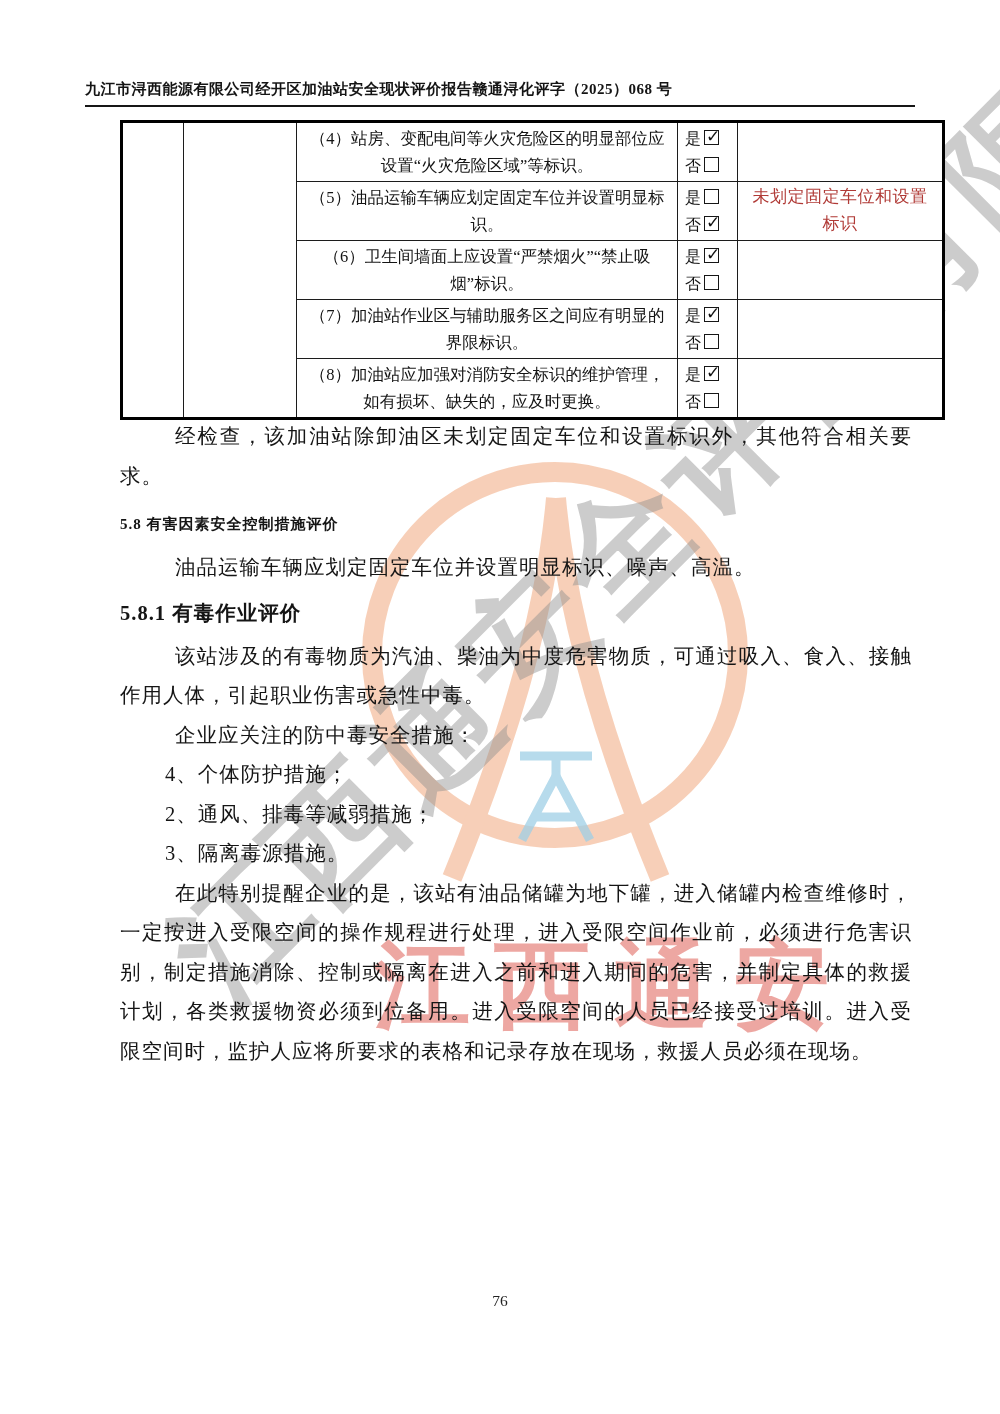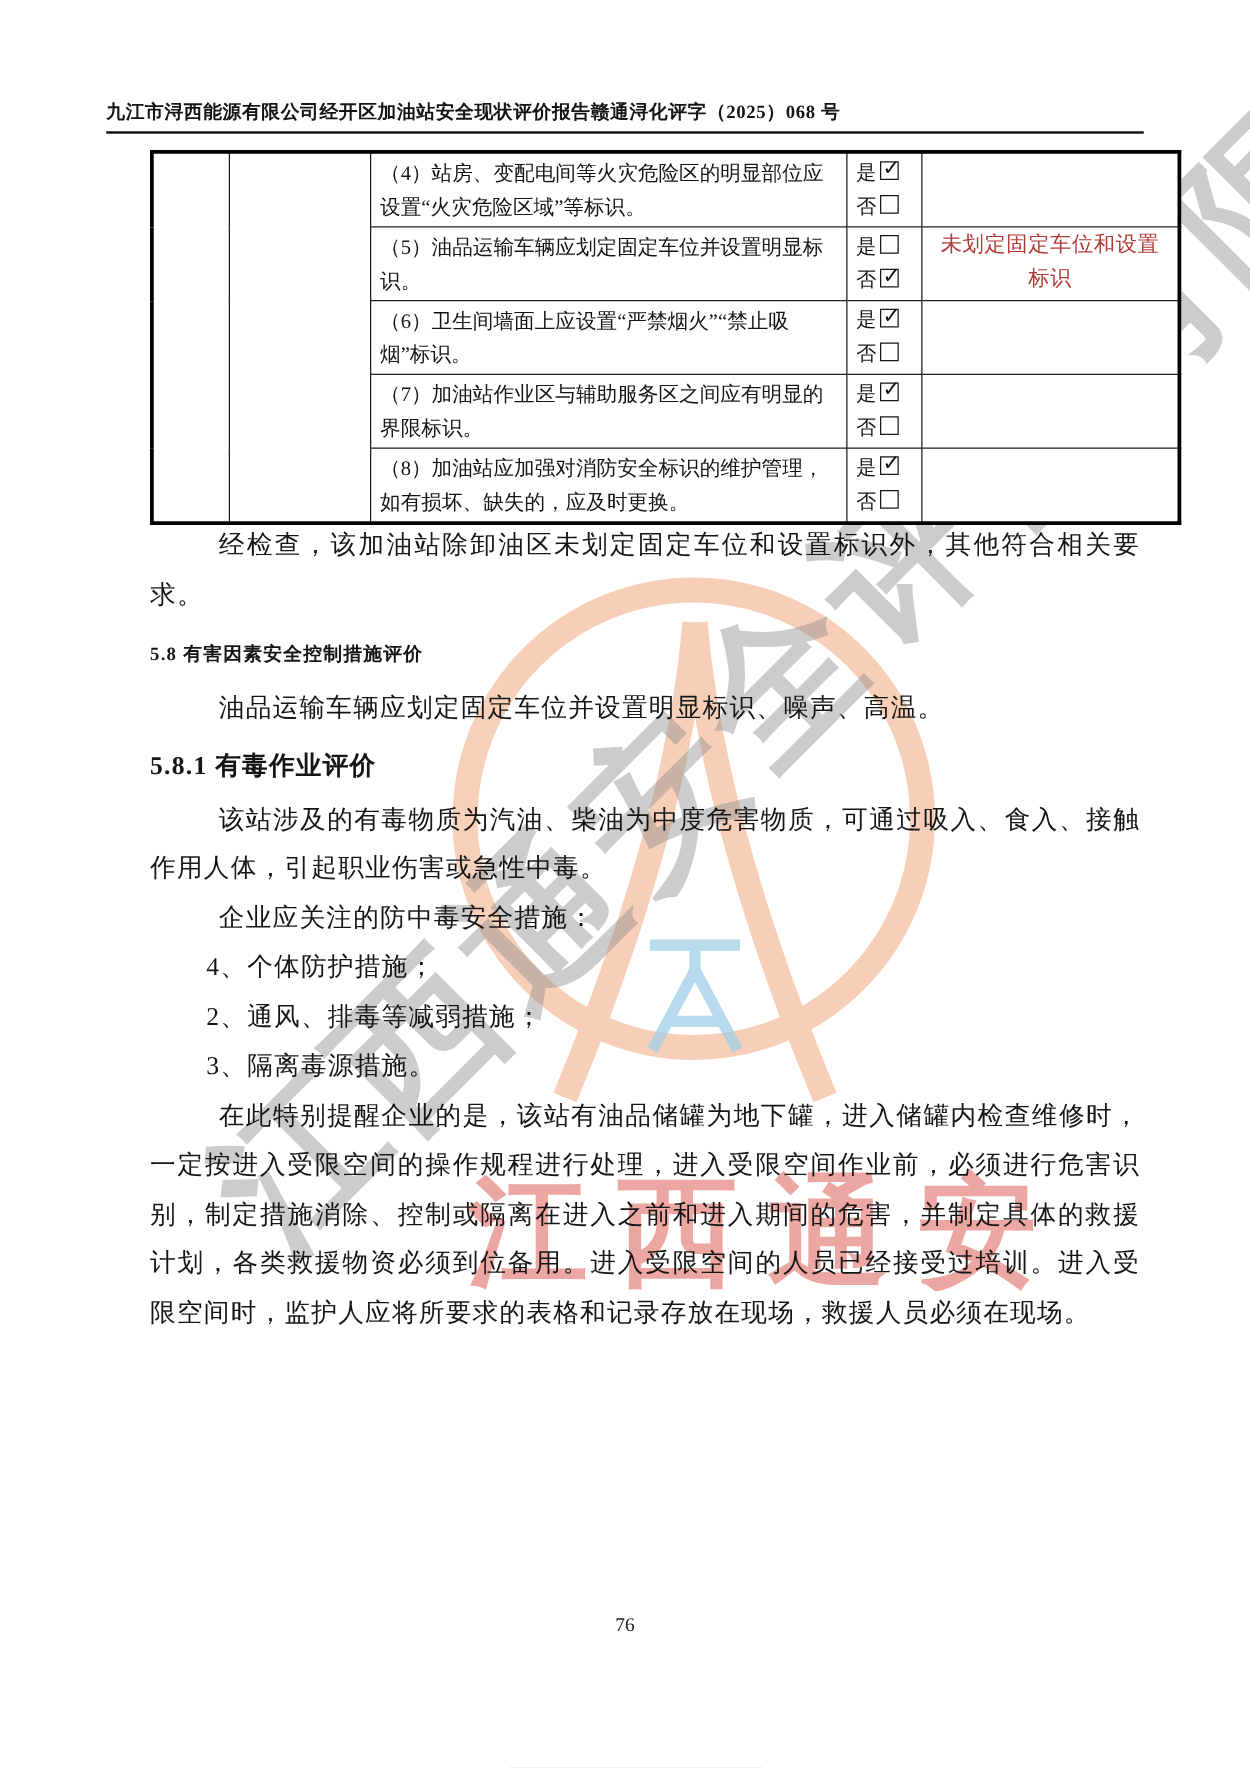--- a/index.html
+++ b/index.html
@@ -44,7 +44,7 @@
   }
   .tbl td.c1{width:46px;}
   .tbl td.c2{width:98px;}
-  .tbl td.item{width:366px;font-size:16.5px;line-height:27px;}
+  .tbl td.item{width:366px;text-align:center;font-size:16.5px;line-height:27px;}
   .tbl td.yn{width:48px;text-align:left;font-size:16px;padding:2px 4px 2px 7px;}
   .tbl td.remark{
     width:190px;text-align:center;font-size:17px;line-height:27px;

